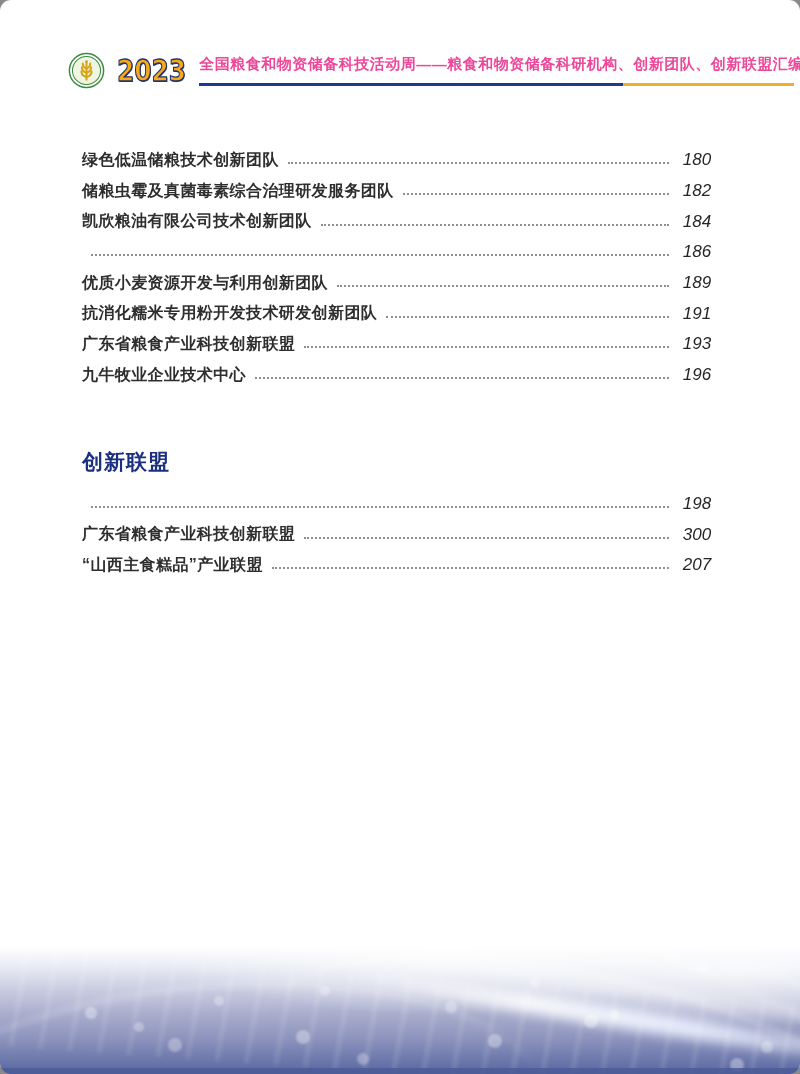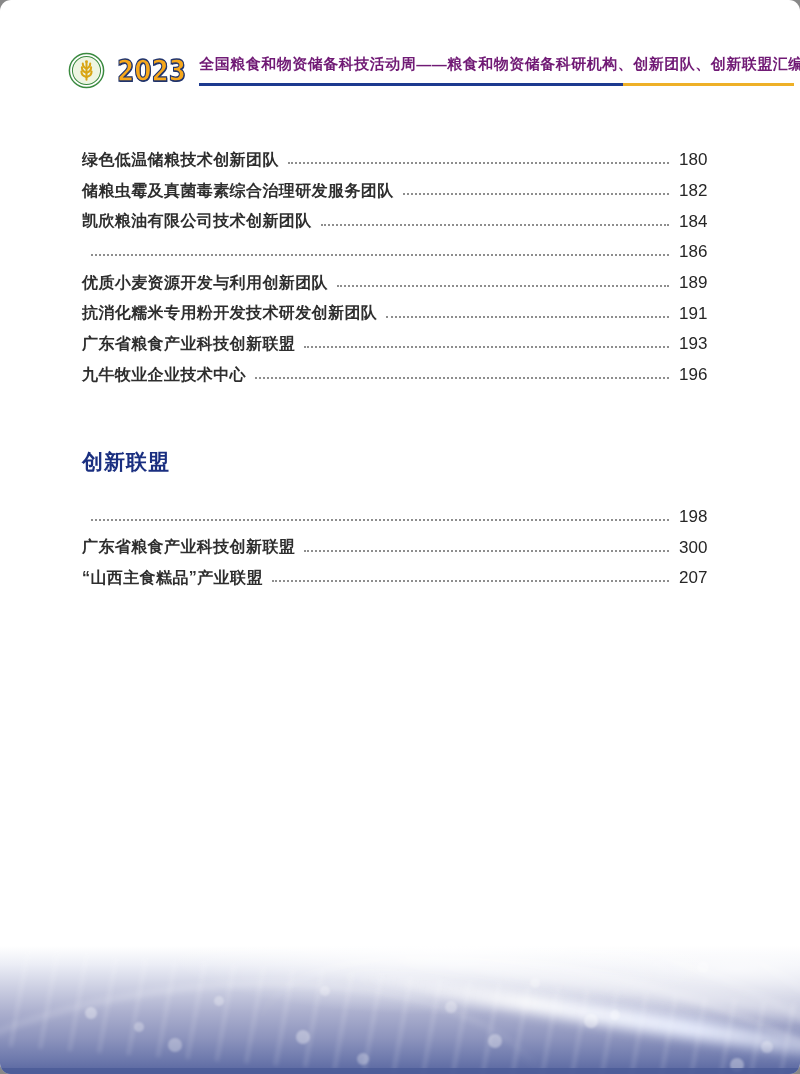--- a/index.html
+++ b/index.html
@@ -24,7 +24,7 @@
   .title-row {
     display:flex; justify-content:space-between; align-items:center;
     width:595px; white-space:nowrap;
-    font-size:15px; font-weight:bold; color:#701a75; letter-spacing:0.5px;
+    font-size:15px; font-weight:bold; color:#ec4899; letter-spacing:0.5px;
   }
   .header-rule {
     position:absolute; left:0; bottom:0; width:595px; height:3px;

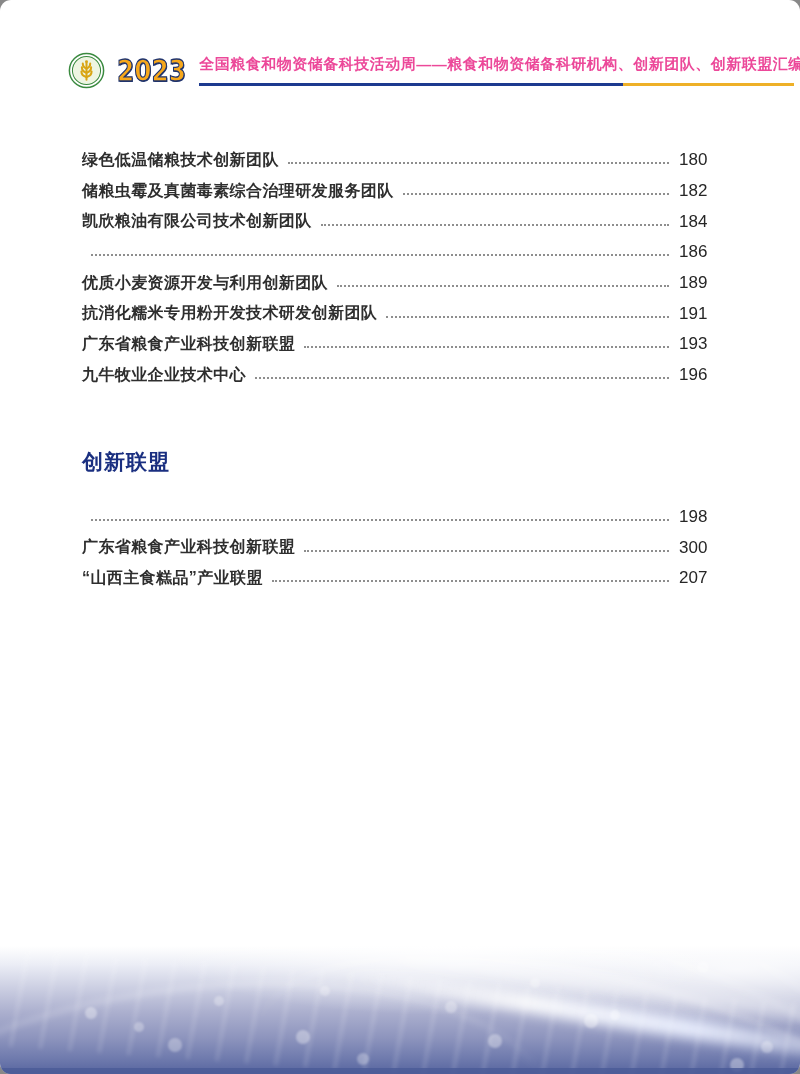--- a/index.html
+++ b/index.html
@@ -37,7 +37,7 @@
   .toc-row { height:30.7px; display:flex; align-items:center; }
   .toc-title { font-size:16px; font-weight:600; color:#2e2e2e; letter-spacing:0.4px; white-space:nowrap; }
   .dots { flex:1 1 auto; height:0; border-bottom:2.4px dotted #8e8e8e; margin:0 10px 0 9px; transform:translateY(3px); }
-  .toc-page { flex:0 0 36px; text-align:left; font-size:17px; font-weight:500; color:#262626; }
+  .toc-page { flex:0 0 36px; text-align:center; font-size:17px; font-weight:500; color:#262626;font-style:italic; }
   .section-heading {
     margin:57px 0 26px 0; font-size:21px; font-weight:bold; color:#1a2f80; letter-spacing:1px;
   }

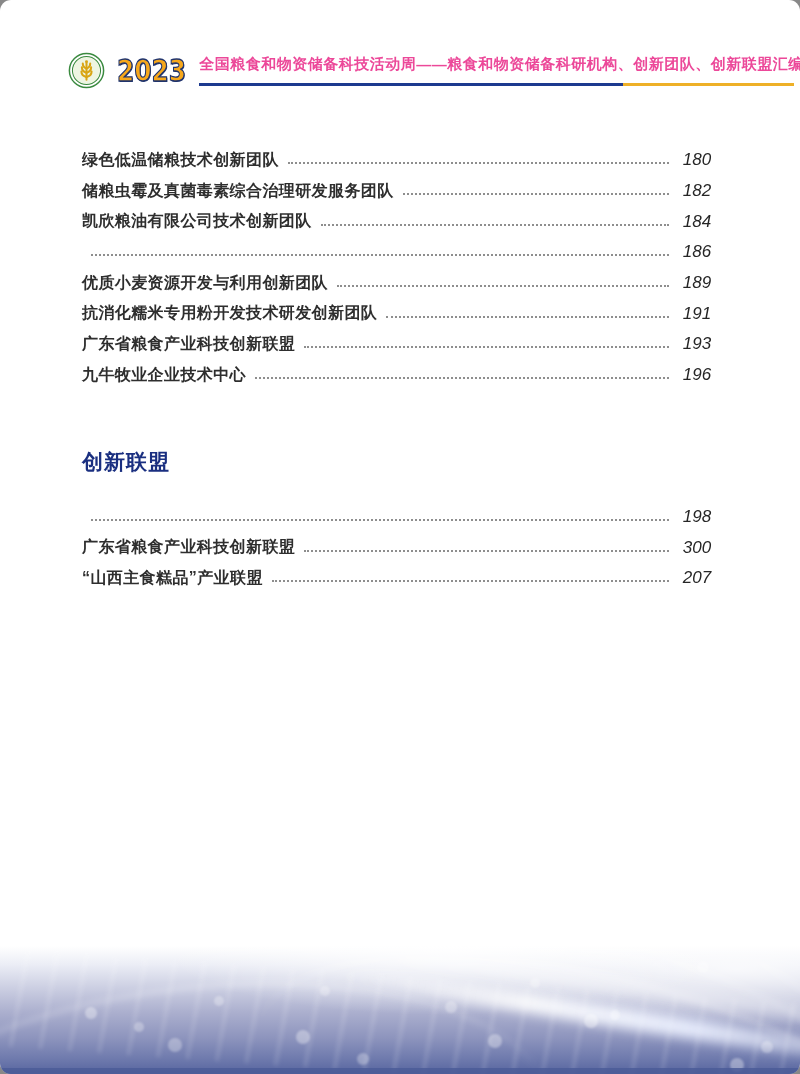--- a/index.html
+++ b/index.html
@@ -39,7 +39,7 @@
   .dots { flex:1 1 auto; height:0; border-bottom:2.4px dotted #8e8e8e; margin:0 10px 0 9px; transform:translateY(3px); }
   .toc-page { flex:0 0 36px; text-align:center; font-size:17px; font-weight:500; color:#262626;font-style:italic; }
   .section-heading {
-    margin:57px 0 26px 0; font-size:21px; font-weight:bold; color:#1a2f80; letter-spacing:1px;
+    margin:57px 0 13px 0; font-size:21px; font-weight:bold; color:#1a2f80; letter-spacing:1px;
   }
 
   

